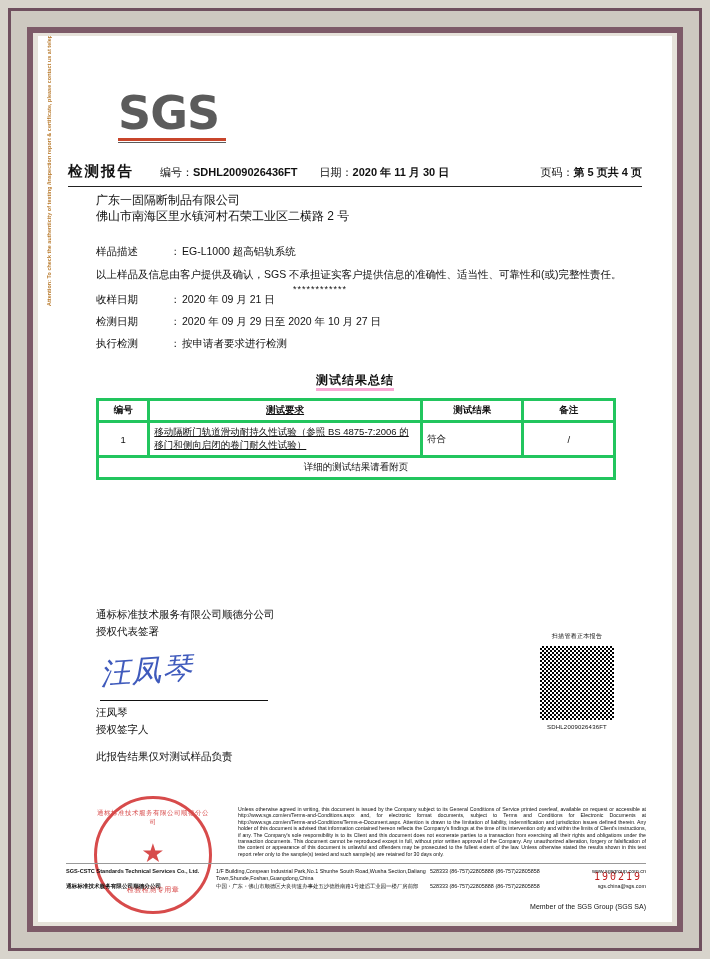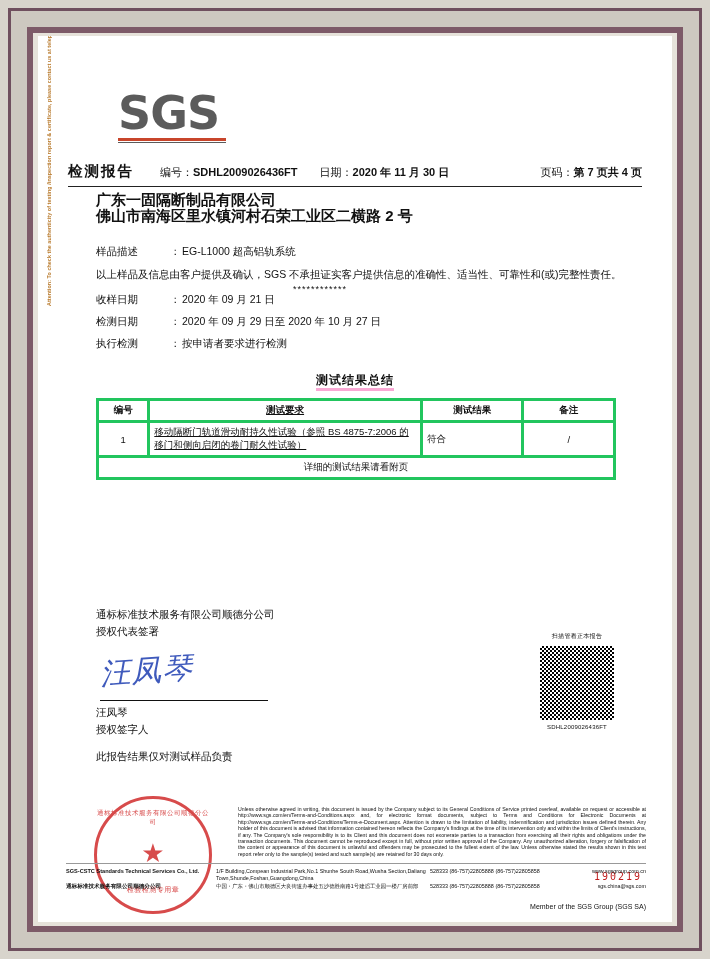--- a/index.html
+++ b/index.html
@@ -403,7 +403,7 @@
           <span>日期：</span><b>2020 年 11 月 30 日</b>
         </div>
         <div class="pg">
-          <span>页码：</span><b>第 7 页共 4 页</b>
+          <span>页码：</span><b>第 5 页共 4 页</b>
         </div>
       </div>
 

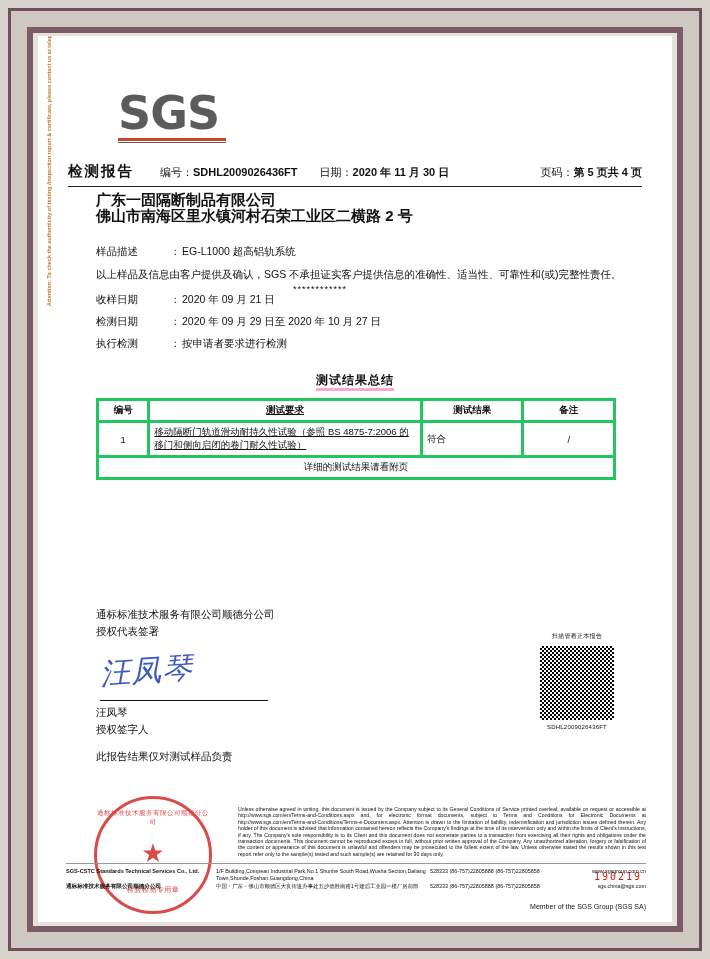--- a/index.html
+++ b/index.html
@@ -127,10 +127,9 @@
     position: absolute;
     left: 58px;
     top: 156px;
-    font-size: 15px;
+    font-size: 12px;
     color: #111;
     line-height: 16px;
-    font-weight: bold;
   }
   .fields {
     position: absolute;

